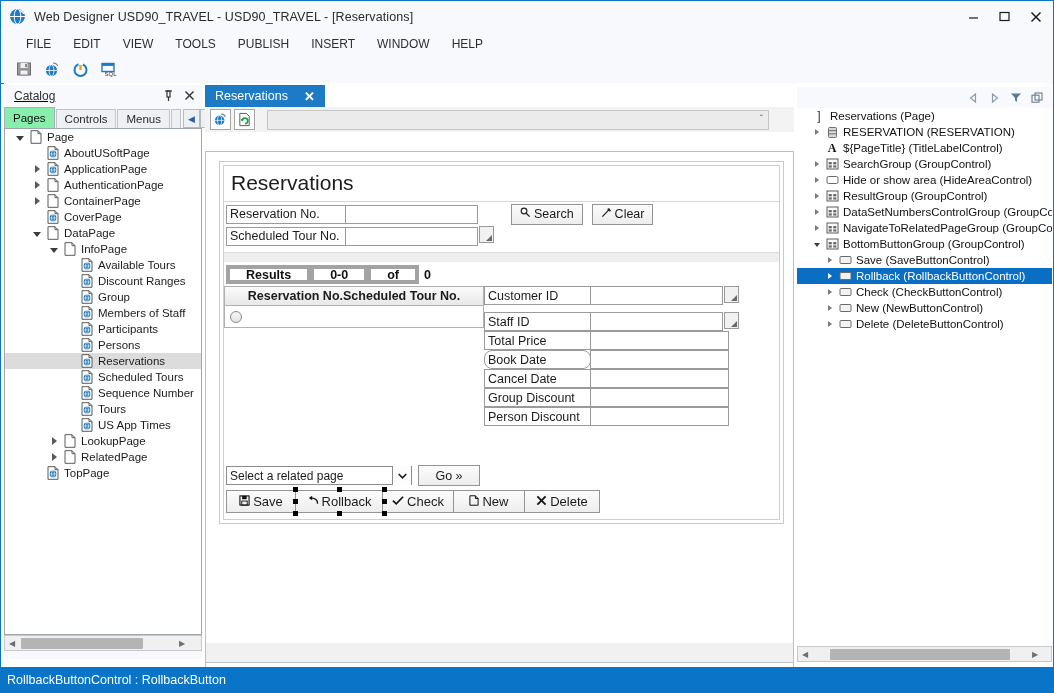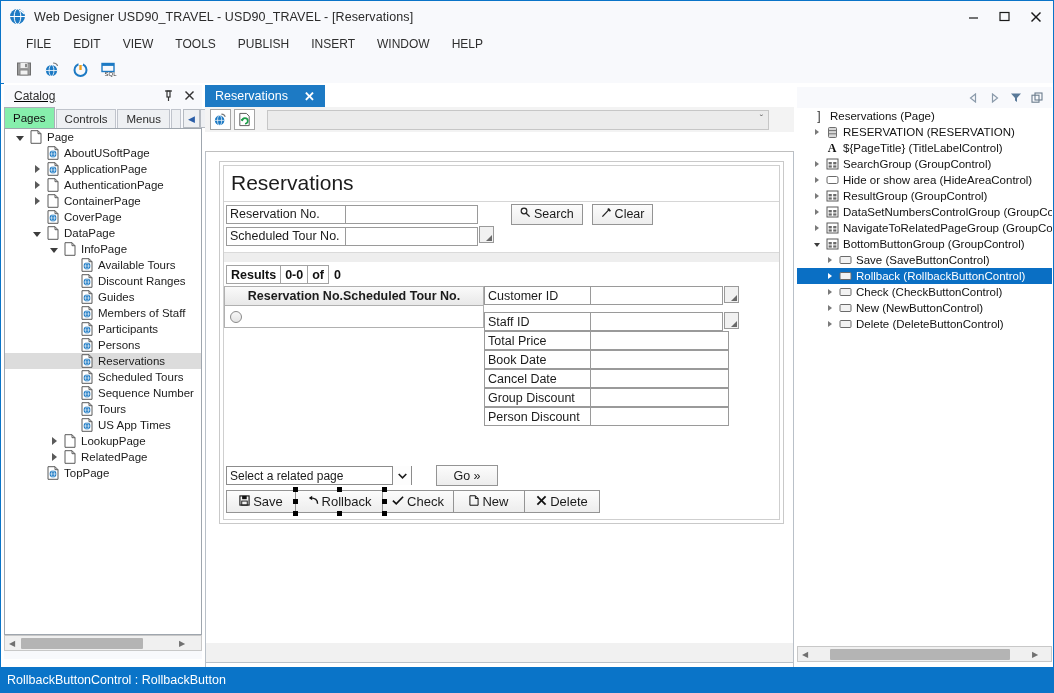--- a/index.html
+++ b/index.html
@@ -212,8 +212,8 @@
 
   .results-head { display: flex; align-items: center; height: 19px; margin: 3px 0 2px 2px; }
   .rl {
-    border: 1px solid #a3a3a3; background: #fff; height: 19px;
-    display: flex; align-items: center; padding: 0 4px;
+    border: 4px solid #a3a3a3; background: #fff; height: 19px;
+    display: flex; align-items: center; padding: 0 16px;
     font-size: 12.5px; font-weight: bold; color: #111;
   }
   .rl.plain { border: none; background: transparent; font-weight: bold; padding: 0 5px; }

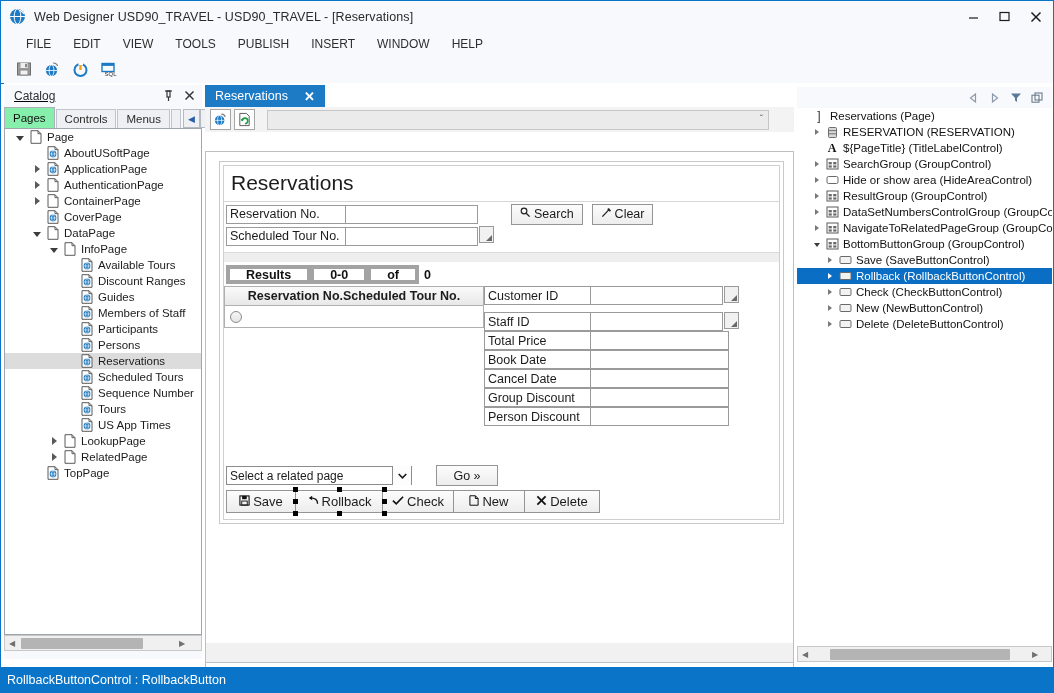--- a/index.html
+++ b/index.html
@@ -547,7 +547,7 @@
               <line x1="2.6" y1="8" x2="9.4" y2="8" stroke="#ffffff" stroke-width=".6"></line>
             </svg>
           </span>
-          <span class="tlabel">Guides</span>
+          <span class="tlabel">Group</span>
         </div>
         <div class="tree-row">
           <span class="tw" style="margin-left: 59px;"></span>

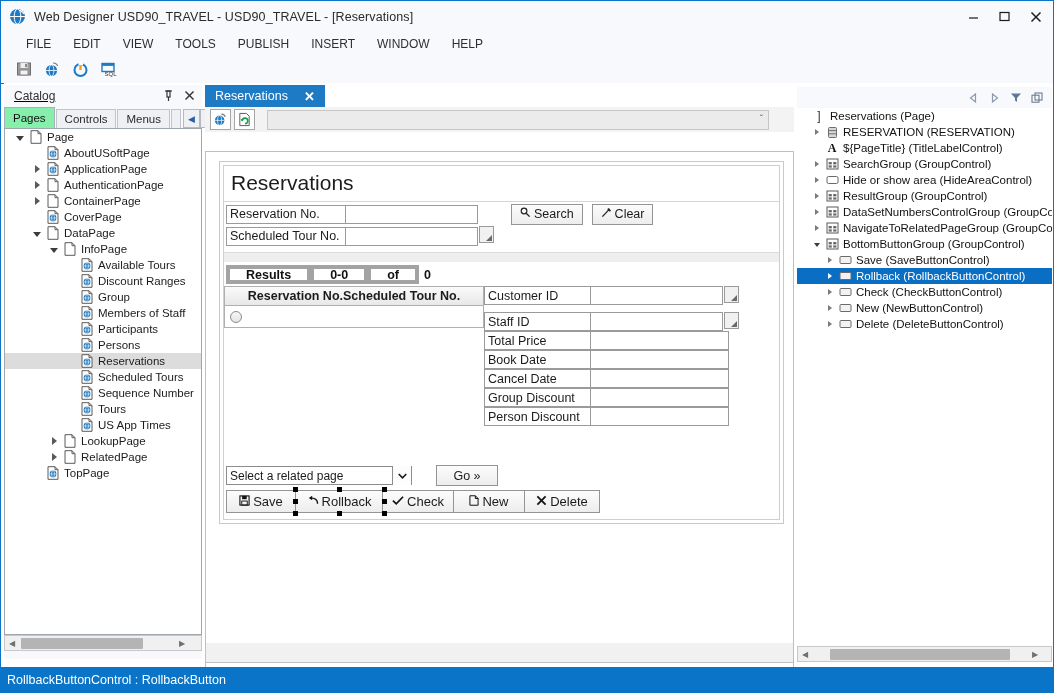--- a/index.html
+++ b/index.html
@@ -803,7 +803,7 @@
                   <input class="finput" style="width: 139px; margin-left: -1px;" value="">
                 </div>
                 <div class="dfrow">
-                  <div class="flabel" style="width:107px;">Book Date</div>
+                  <div class="flabel" style="width:107px;border-radius:8px;">Book Date</div>
                   <input class="finput" style="width: 139px; margin-left: -1px;" value="">
                 </div>
                 <div class="dfrow">

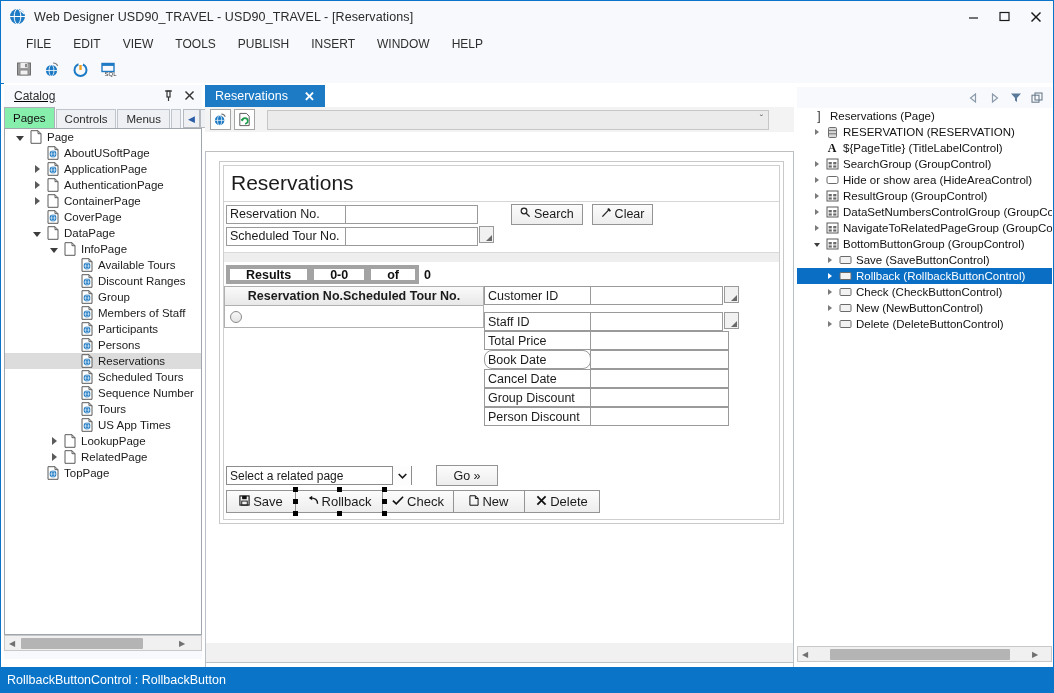--- a/index.html
+++ b/index.html
@@ -233,7 +233,7 @@
   .detail-fields { margin-left: 0; }
   .dfrow { display: flex; align-items: center; height: 19px; margin-bottom: 0px; }
 
-  .related-row { display: flex; align-items: center; gap: 24px; margin: 2px 0 0 2px; }
+  .related-row { display: flex; align-items: center; gap: 6px; margin: 2px 0 0 2px; }
   .sel {
     border: 1px solid #8c8c8c; background: #ffffff; height: 19px; width: 186px;
     display: flex; align-items: center; padding-left: 3px;

